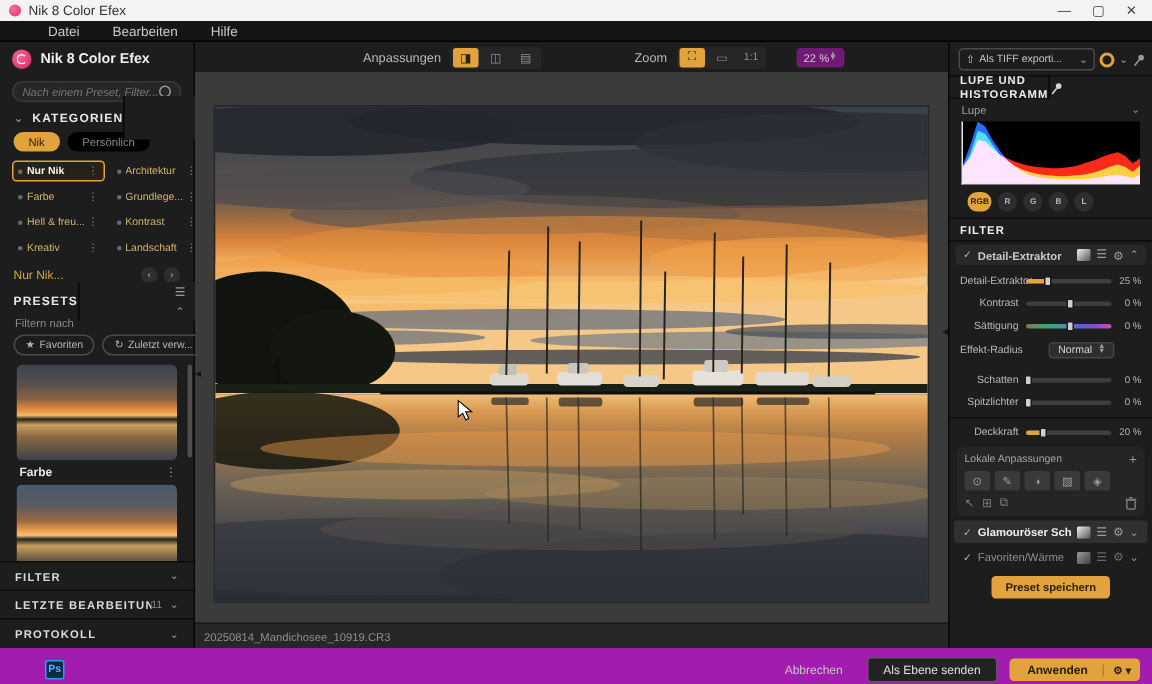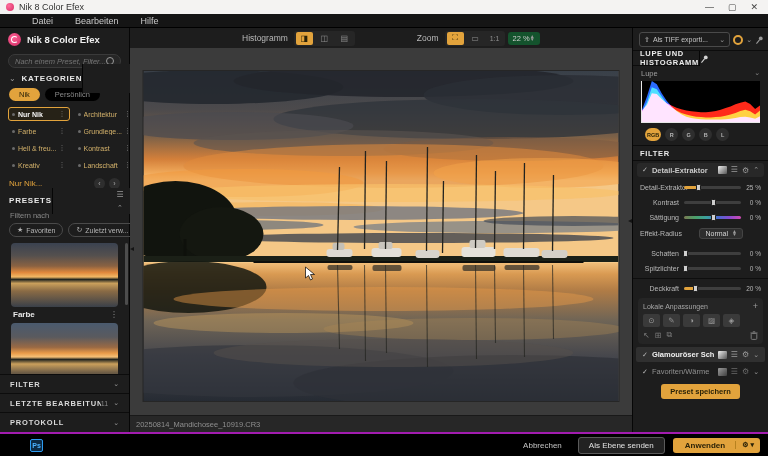--- a/index.html
+++ b/index.html
@@ -323,7 +323,7 @@
 
     <div class="center">
       <div class="toolbar">
-        <span class="tlabel">Histogramm</span>
+        <span class="tlabel">Anpassungen</span>
         <span class="tgroup">
           <span class="tbtn on">◨</span>
           <span class="tbtn">◫</span>

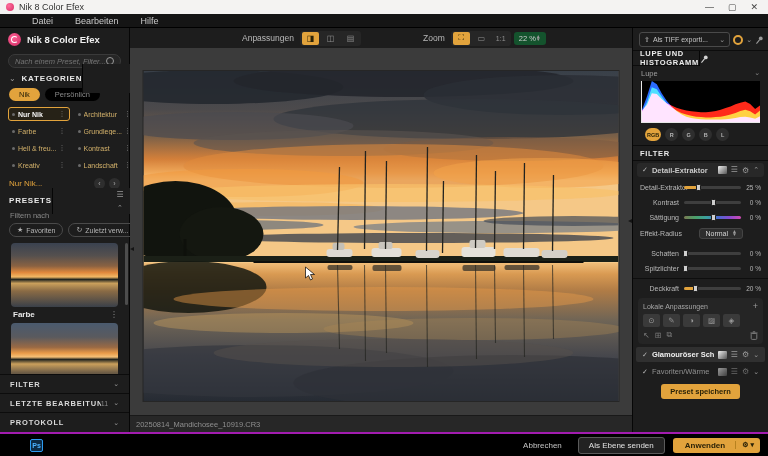--- a/index.html
+++ b/index.html
@@ -90,7 +90,7 @@
   .tbtn.on { background:#e2a33c; color:#2a2208; }
   .tbtn.ratio { font-size:7px; width:16px;}
   .zoomgap { width:62px; }
-  .zoomval { background:#14532d; border-radius:3px; color:#cfcfcf; font-size:7.5px; padding:2px 5px; margin-left:3px; display:flex; align-items:center; gap:0;}
+  .zoomval { background:#701a75; border-radius:3px; color:#cfcfcf; font-size:7.5px; padding:2px 5px; margin-left:20px; display:flex; align-items:center; gap:0;}
   .updn { display:flex; flex-direction:column; line-height:3px; font-size:5px; color:#9a9a9a; }
 
   .canvas { flex:1 1 auto; background:#3b3b3b; position:relative; min-height:0; }

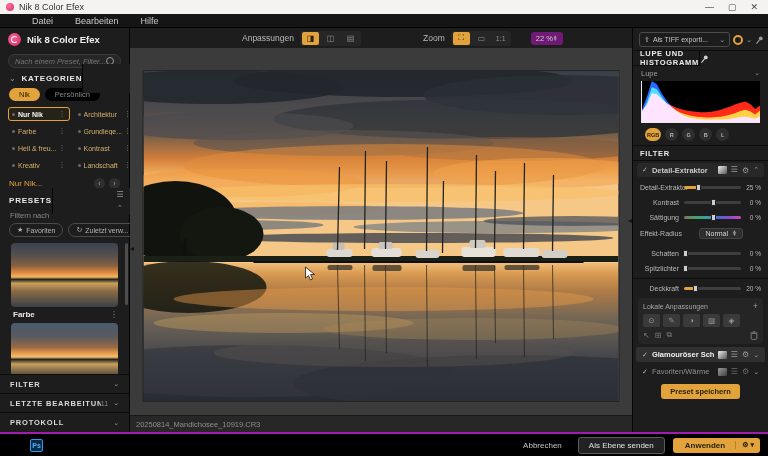--- a/index.html
+++ b/index.html
@@ -160,7 +160,7 @@
   .presetbtn { margin:4px 28px 2px 28px; background:#e2a33c; color:#2a2208; font-size:7.5px; font-weight:bold; border-radius:3px; height:15px; display:flex; align-items:center; justify-content:center; }
 
   
-  .bottombar { height:24px; background:#000000; border-top:2px solid #a21caf; display:flex; align-items:center; padding:0 8px 0 30px; flex:0 0 auto; }
+  .bottombar { height:24px; background:#a21caf; border-top:5px solid #a21caf; display:flex; align-items:center; padding:0 8px 0 30px; flex:0 0 auto; }
   .pslogo { width:13px; height:13px; border-radius:2px; background:#0c2a44; border:1px solid #2d9bf0; color:#4db2ff; font-size:7px; font-weight:bold; display:flex; align-items:center; justify-content:center; }
   .botbtns { margin-left:auto; display:flex; gap:8px; align-items:center; }
   .btn-plain { color:#c5c5c5; font-size:8px; padding:3px 8px; }

